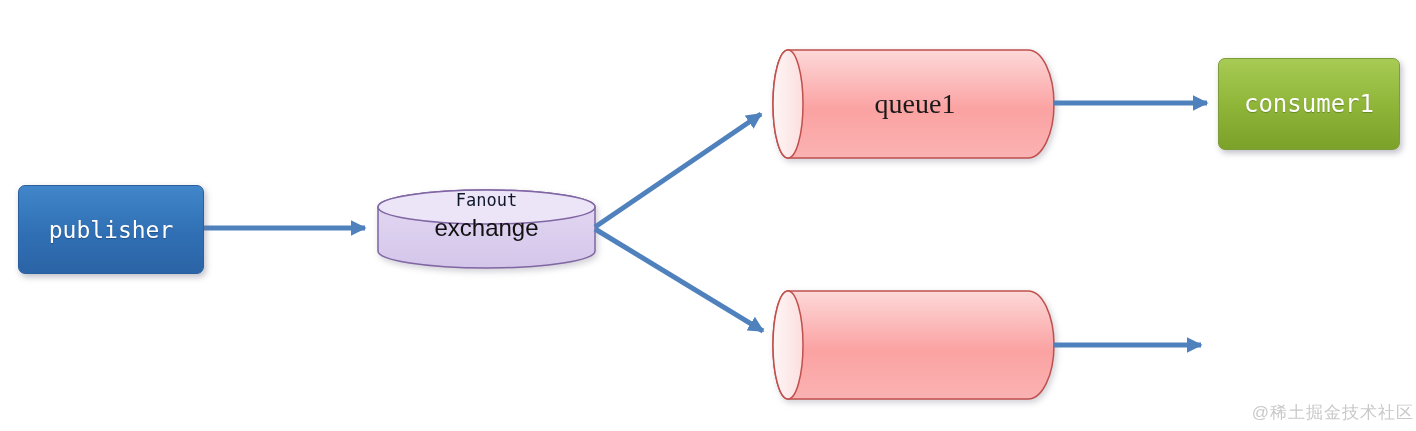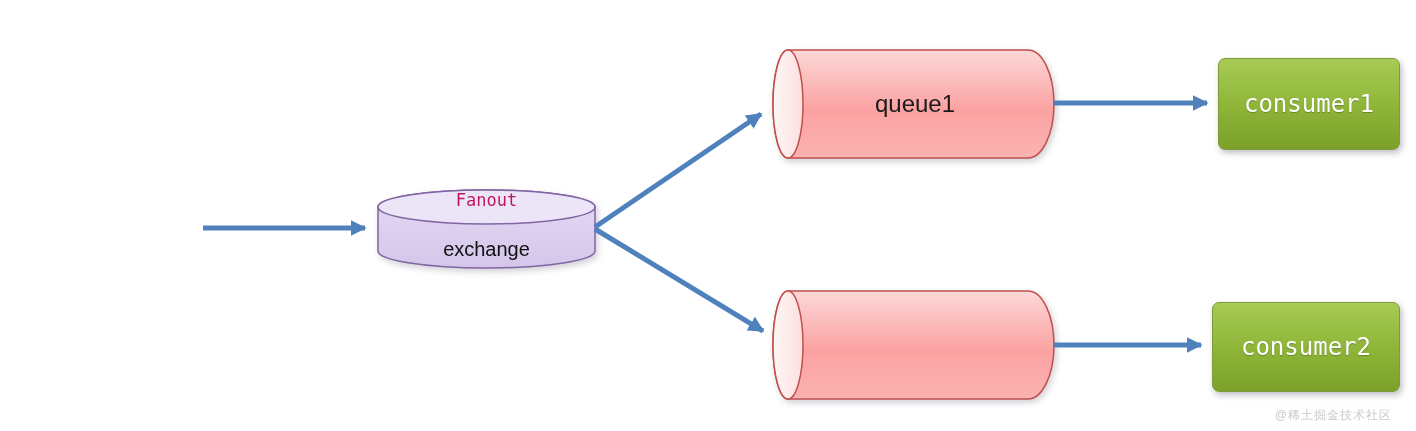--- a/index.html
+++ b/index.html
@@ -57,8 +57,8 @@
   }
   .queue-label {
     width: 230px; height: 30px; left: 800px;
-    font-size: 24px; color: #1a1a1a;
-    font-family: Liberation Sans, sans-serif;
+    font-size: 28px; color: #1a1a1a;
+    font-family: Liberation Serif, serif;
   }
   .queue-label.one { top: 89px; }
   .queue-label.two { top: 331px; }

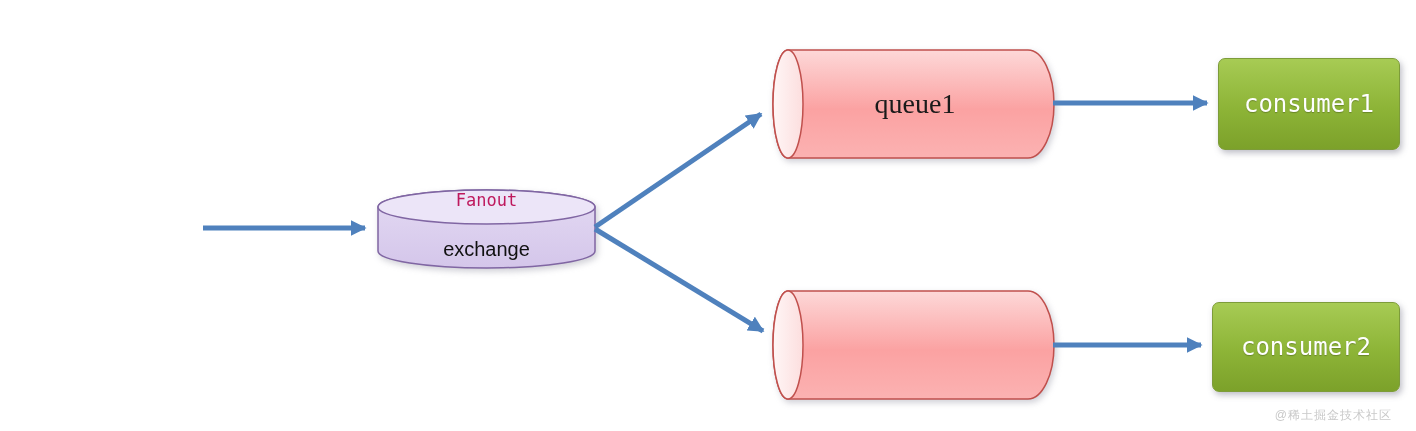--- a/index.html
+++ b/index.html
@@ -47,7 +47,7 @@
   }
   .fanout-label {
     left: 378px; top: 189px; width: 217px; height: 22px;
-    font-size: 17px; color: #be185d;
+    font-size: 17px; color: #0f172a;
     font-family: "DejaVu Sans Mono", monospace;
   }
   .exchange-label {

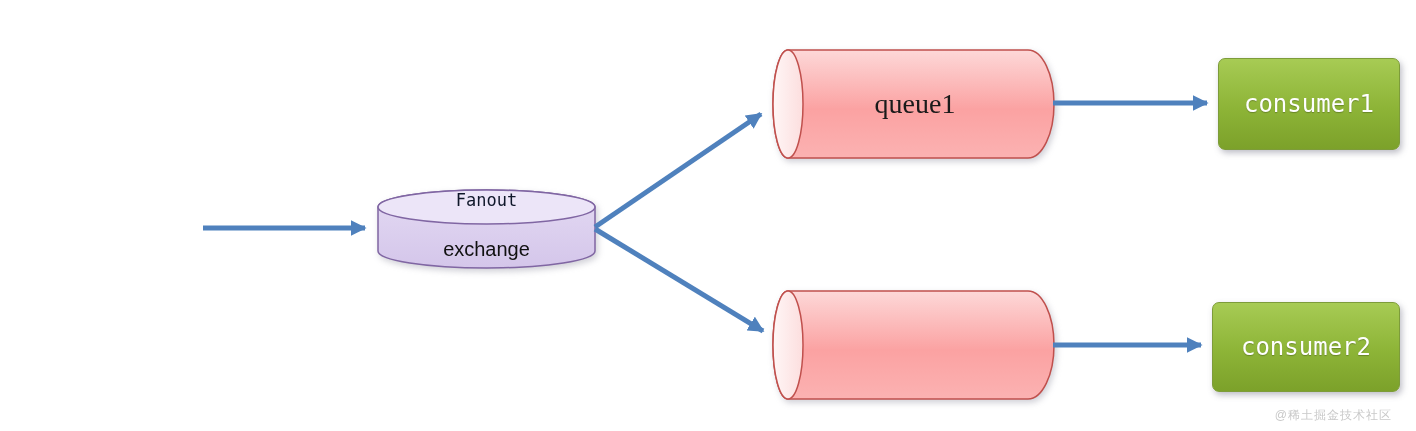--- a/index.html
+++ b/index.html
@@ -122,6 +122,9 @@
     </g>
   </svg>
 
+  <div class="node-box publisher-box">
+    <span>publisher</span>
+  </div>
 
   <div class="node-box consumer-box one">
     <span>consumer1</span>

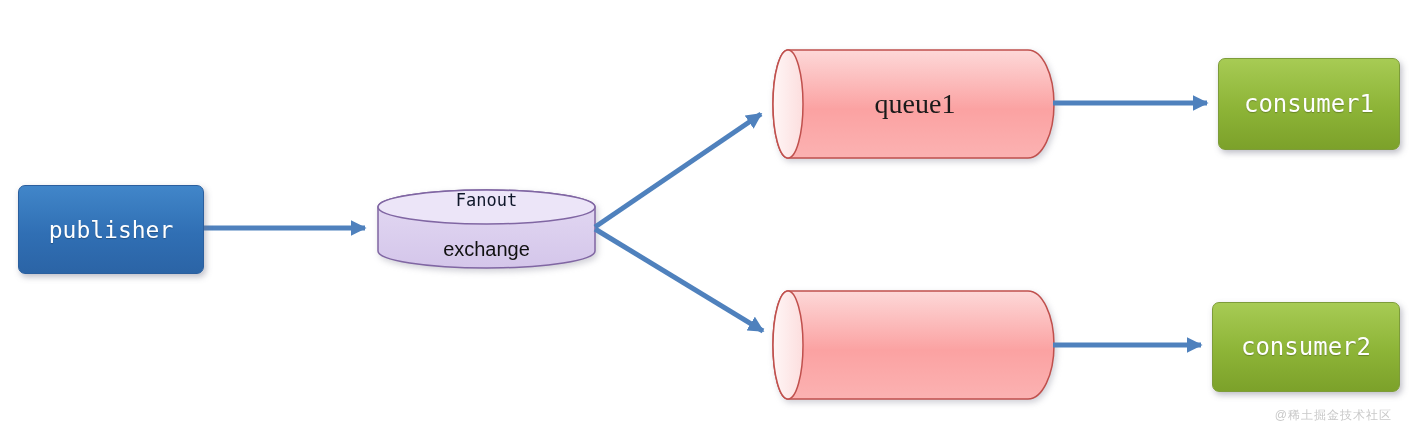--- a/index.html
+++ b/index.html
@@ -51,8 +51,8 @@
     font-family: "DejaVu Sans Mono", monospace;
   }
   .exchange-label {
-    left: 378px; top: 235px; width: 217px; height: 28px;
-    font-size: 20px; color: #111111;
+    left: 378px; top: 214px; width: 217px; height: 28px;
+    font-size: 24px; color: #111111;
     font-family: "Liberation Sans", sans-serif;
   }
   .queue-label {

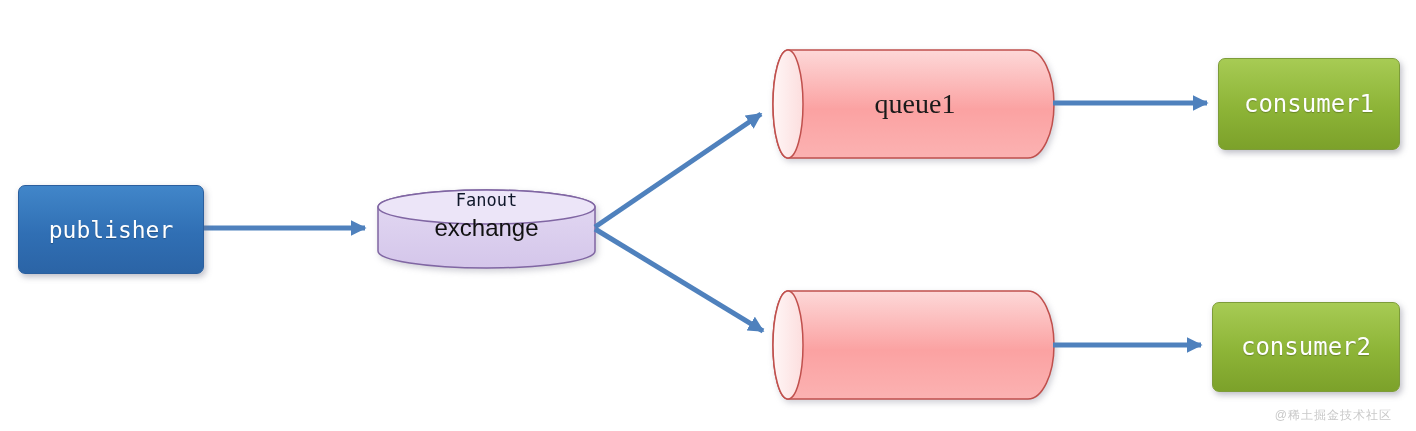--- a/index.html
+++ b/index.html
@@ -130,9 +130,6 @@
     <span>consumer1</span>
   </div>
 
-  <div class="node-box consumer-box two">
-    <span>consumer2</span>
-  </div>
 
   <div class="float-label fanout-label">Fanout</div>
   <div class="float-label exchange-label">exchange</div>

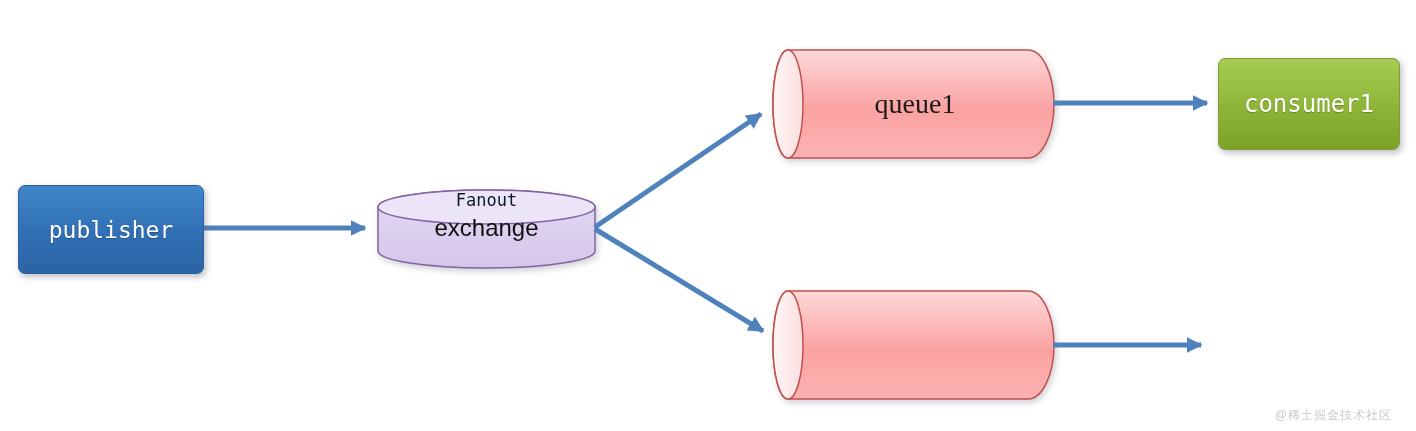--- a/index.html
+++ b/index.html
@@ -65,8 +65,8 @@
 
   .watermark {
     position: absolute;
-    right: 24px; bottom: 7px;
-    font-size: 12px;
+    right: 2px; bottom: 7px;
+    font-size: 17px;
     color: #c9c9c9;
     font-family: "Liberation Sans", sans-serif;
     letter-spacing: 1px;

